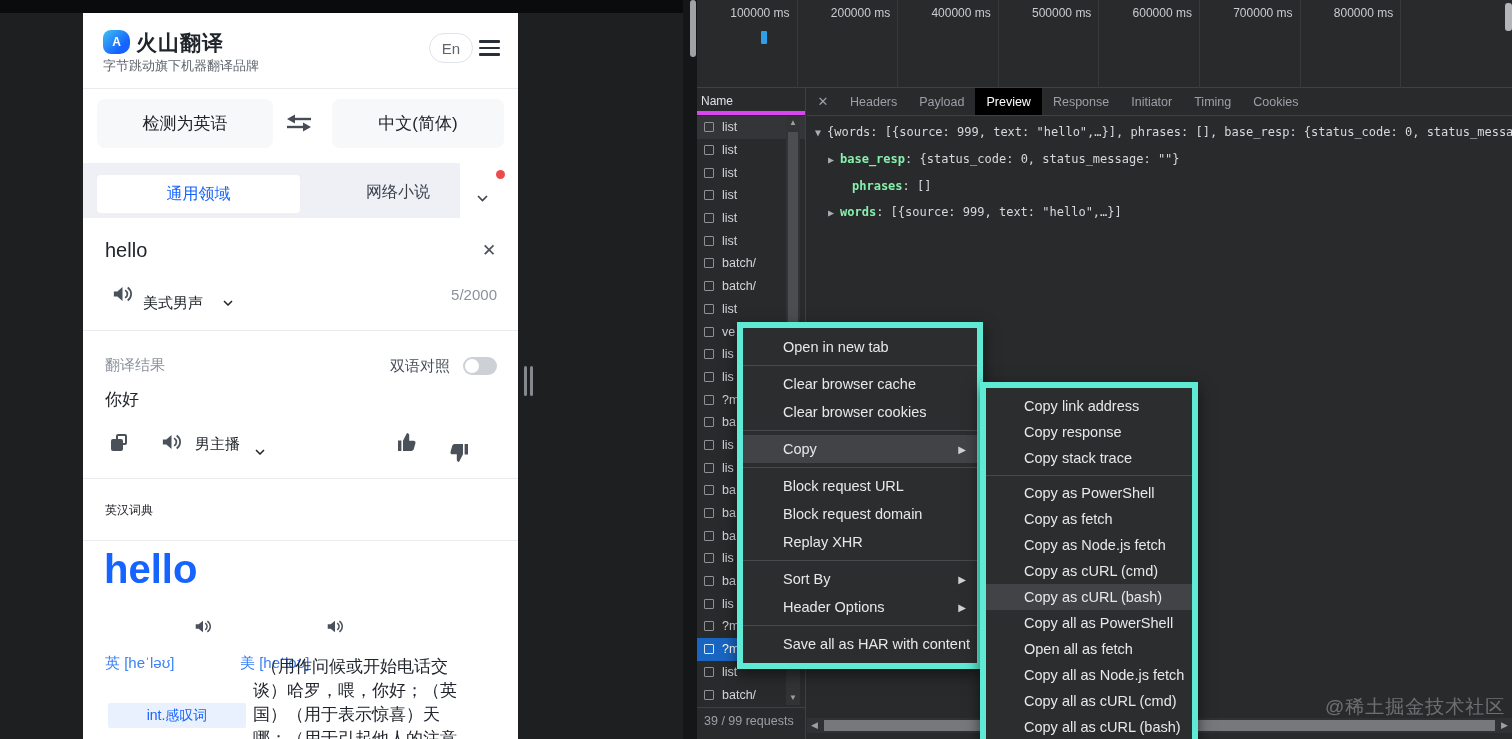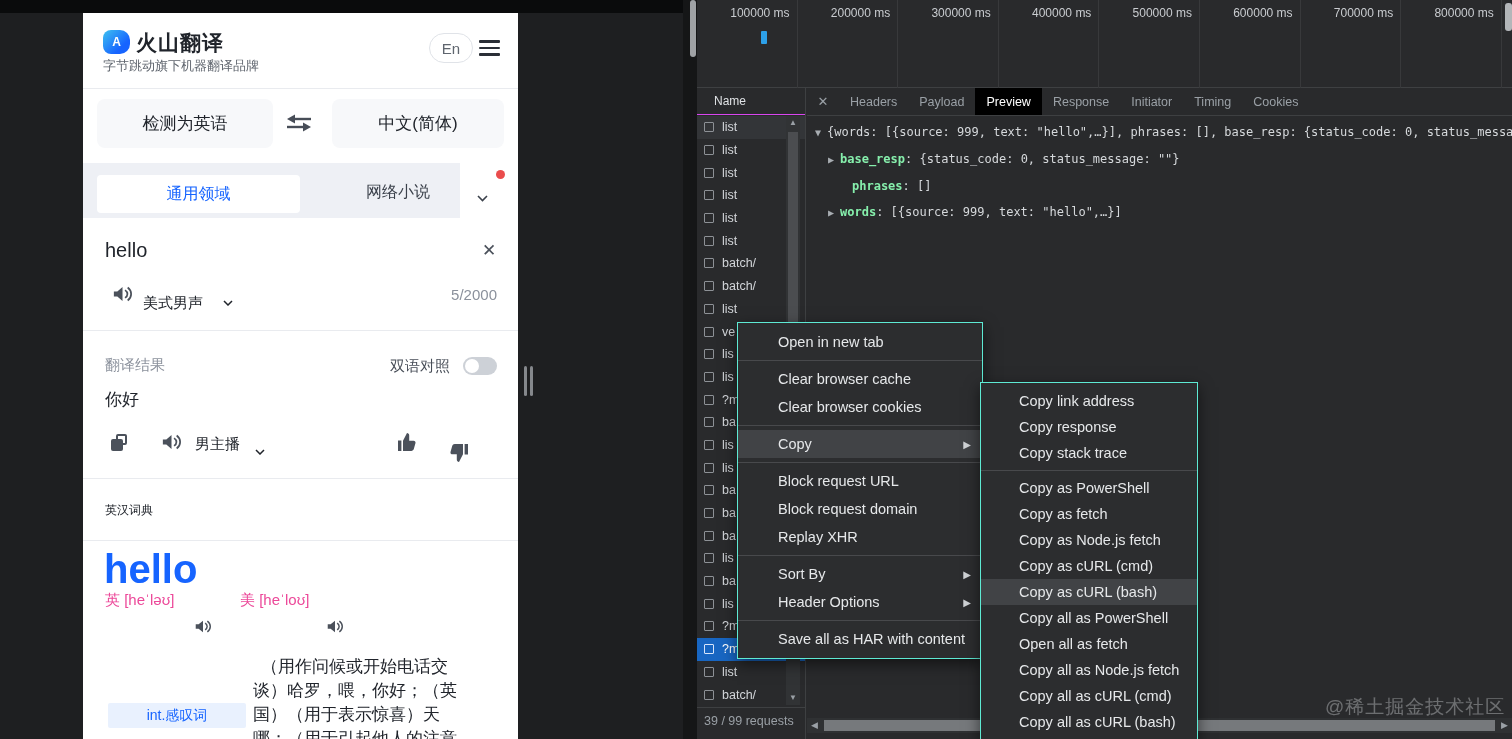--- a/index.html
+++ b/index.html
@@ -262,7 +262,6 @@
   <div id="timeline">
     <div class="tl-cell">100000 ms</div>
     <div class="tl-cell">200000 ms</div>
-    <div class="tl-cell">300000 ms</div>
     <div class="tl-cell">400000 ms</div>
     <div class="tl-cell">500000 ms</div>
     <div class="tl-cell">600000 ms</div>

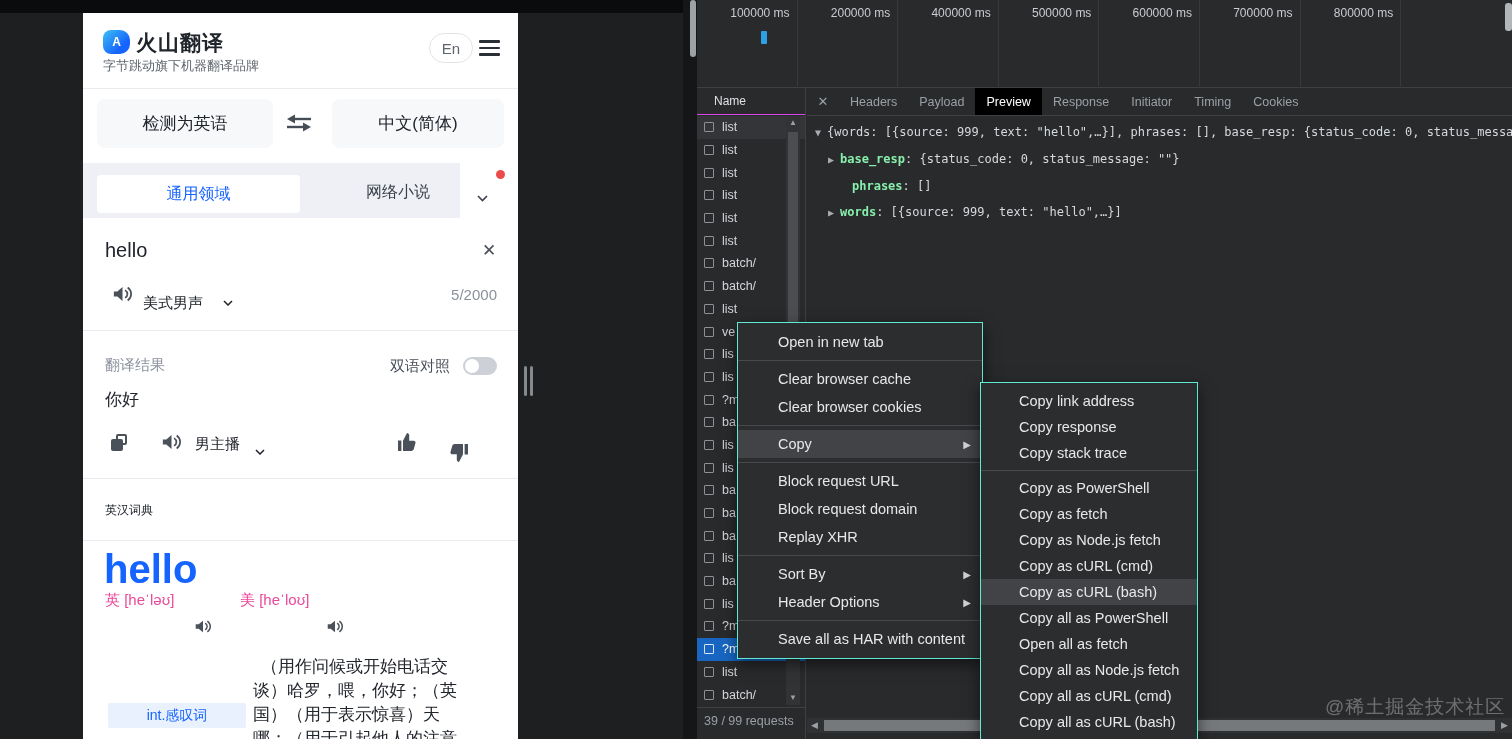--- a/index.html
+++ b/index.html
@@ -82,7 +82,7 @@
   #tl-sb { position:absolute; right:0; top:3px; width:7px; height:28px; background:#b3b6b9; border-radius:3px; }
 
   #name-panel { position:absolute; left:0; top:88px; width:109px; bottom:0; border-right:1px solid #3e4042; }
-  #name-header { height:27px; line-height:27px; padding-left:17px; font-size:12px; color:#dfe2e5; border-bottom:1px solid #d946ef; }
+  #name-header { height:27px; line-height:27px; padding-left:4px; font-size:12px; color:#dfe2e5; border-bottom:4px solid #d946ef; }
   #rows { position:absolute; left:0; top:28px; width:108px; }
   .req-row { height:22.7px; display:flex; align-items:center; padding-left:7px; gap:8px; font-size:12.5px; color:#d2d5d9; white-space:nowrap; overflow:hidden; }
   .req-row .cb { flex:0 0 auto; width:10px; height:10px; border:1.5px solid #8d9196; border-radius:1px; }

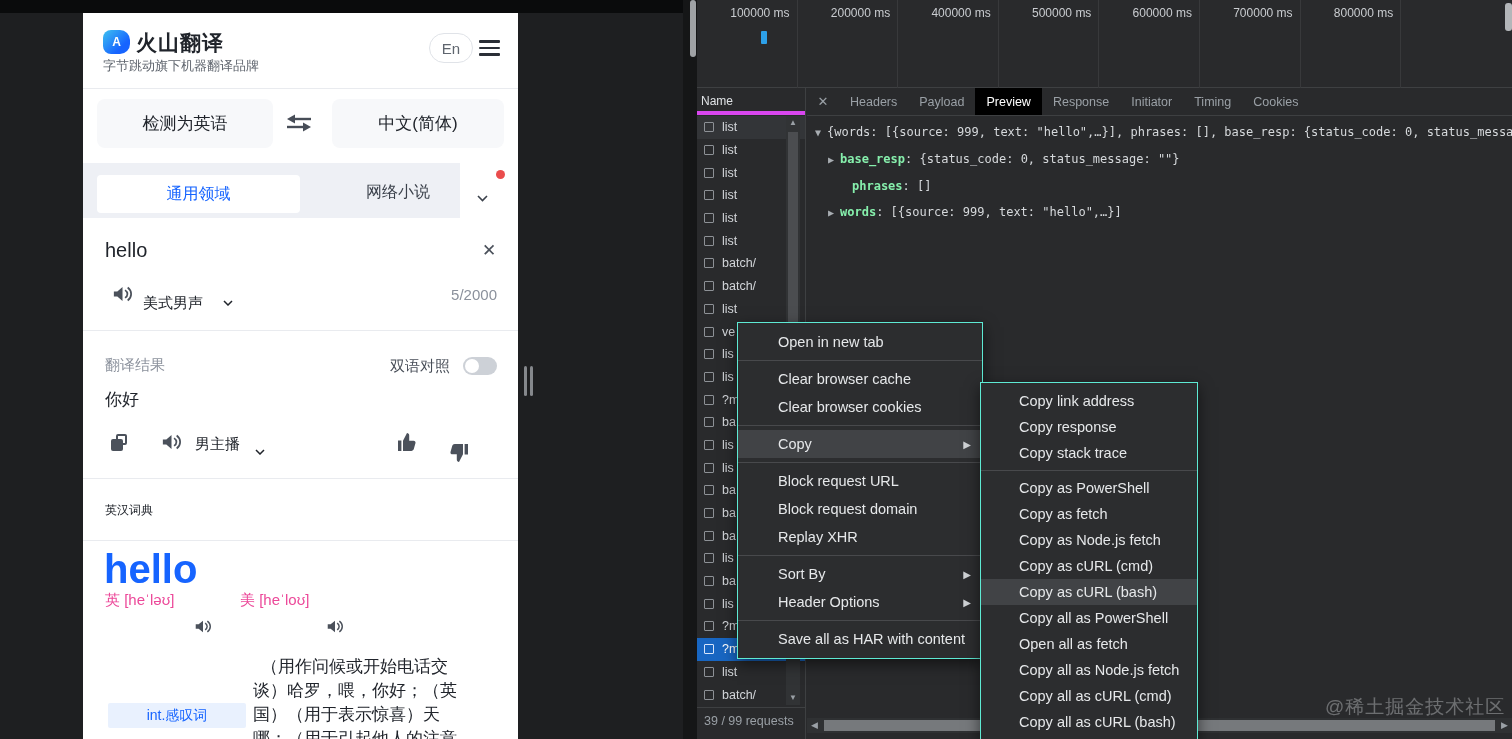--- a/index.html
+++ b/index.html
@@ -114,7 +114,7 @@
   #hscroll .th { position:absolute; left:17px; right:17px; top:2px; height:11px; background:#76797c; }
 
   
-  .menu { position:absolute; background:#2c2d2f; border:1px solid #5eead4; box-shadow:0 5px 14px rgba(0,0,0,.55);
+  .menu { position:absolute; background:#2c2d2f; border:6px solid #5eead4; box-shadow:0 5px 14px rgba(0,0,0,.55);
     padding:5px 0; z-index:100; }
   .mi { position:relative; padding-left:40px; font-size:14.5px; color:#e6e8ea; display:flex; align-items:center; white-space:nowrap; }
   #main-menu { left:737px; top:322px; width:246px; }

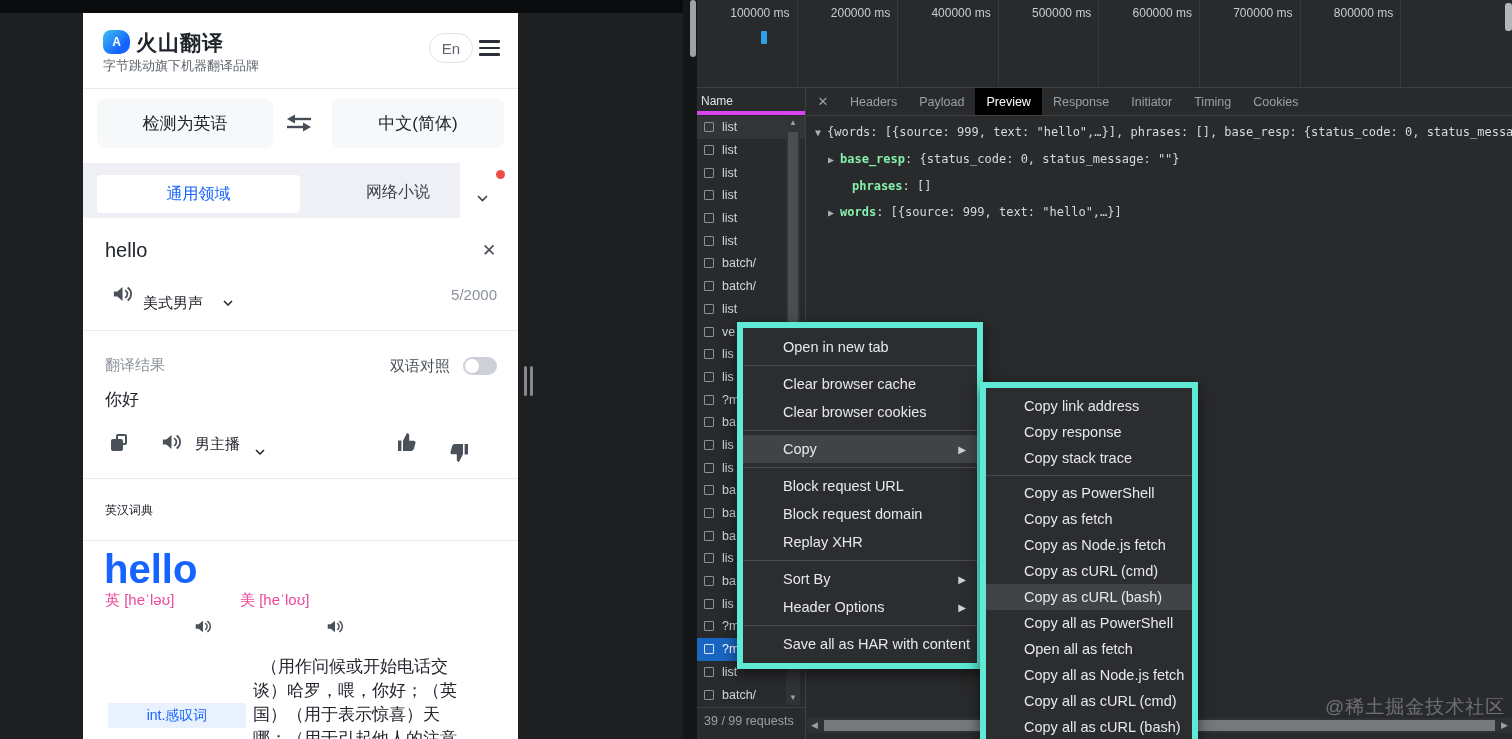--- a/index.html
+++ b/index.html
@@ -63,7 +63,7 @@
 
   #dict-title { position:absolute; left:22px; top:489px; font-size:12px; color:#20242b; }
   #dict-word { position:absolute; left:21px; top:534px; font-size:40px; font-weight:bold; color:#1664ff; }
-  .phon { position:absolute; top:578px; font-size:15px; color:#ec4899; }
+  .phon { position:absolute; top:641px; font-size:15px; color:#3b82f6; }
   #speaker-uk { position:absolute; left:112px; top:606px; }
   #speaker-us { position:absolute; left:244px; top:606px; }
   #pos-badge { position:absolute; left:25px; top:690px; width:138px; height:25px; background:#e9f1fe; border-radius:2px;

